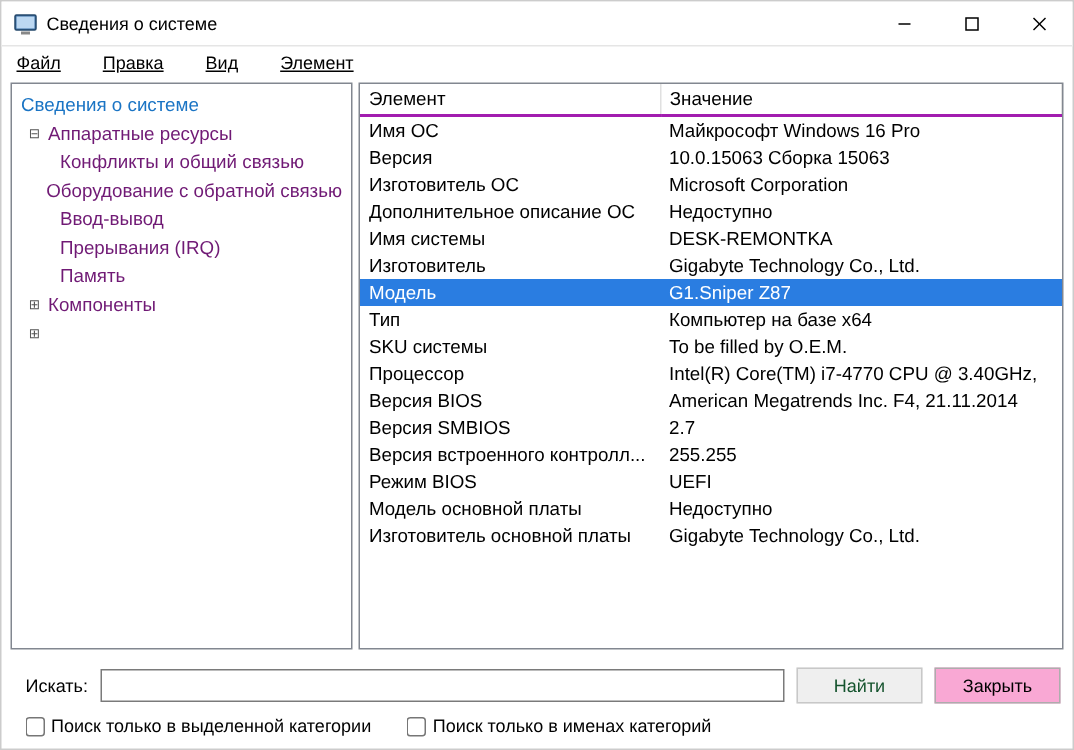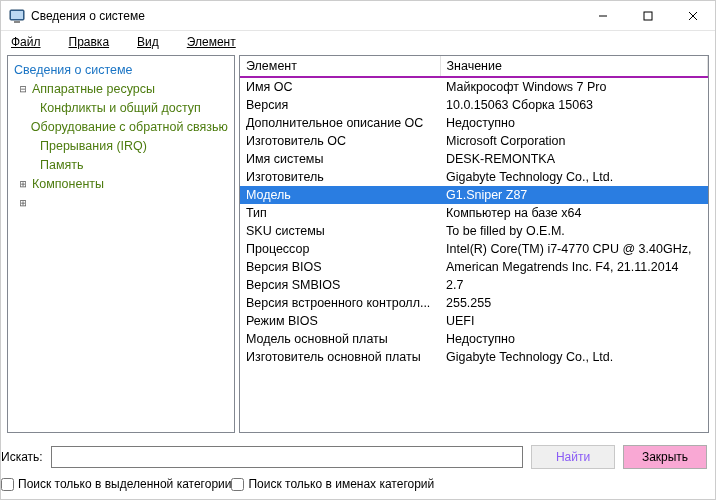--- a/index.html
+++ b/index.html
@@ -87,7 +87,7 @@
     color: #555;
   }
   .label { padding: 1px 2px; }
-  .tree-row .label { color: #4d7c0f; }
+  .tree-row .label { color: #701a75; }
   .tree-pane { font-size: 12.5px; }
   
   table.details {

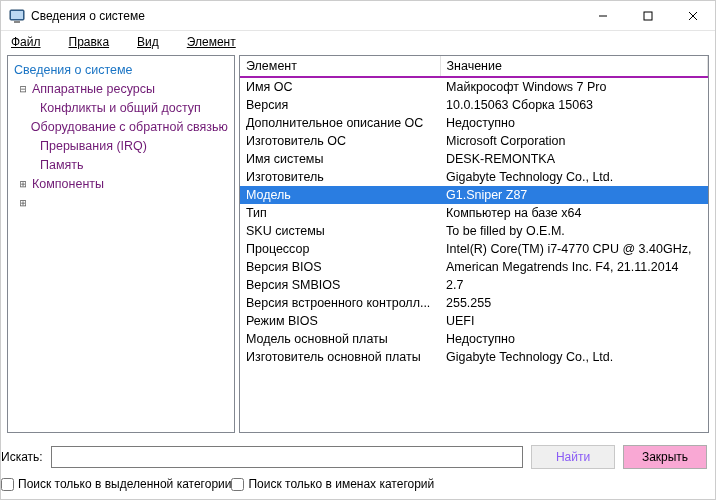--- a/index.html
+++ b/index.html
@@ -246,7 +246,7 @@
       <tbody id="details-body">
           <tr>
             <td>Имя ОС</td>
-            <td>Майкрософт Windows 7 Pro</td>
+            <td>Майкрософт Windows 16 Pro</td>
           </tr>
           <tr>
             <td>Версия</td>

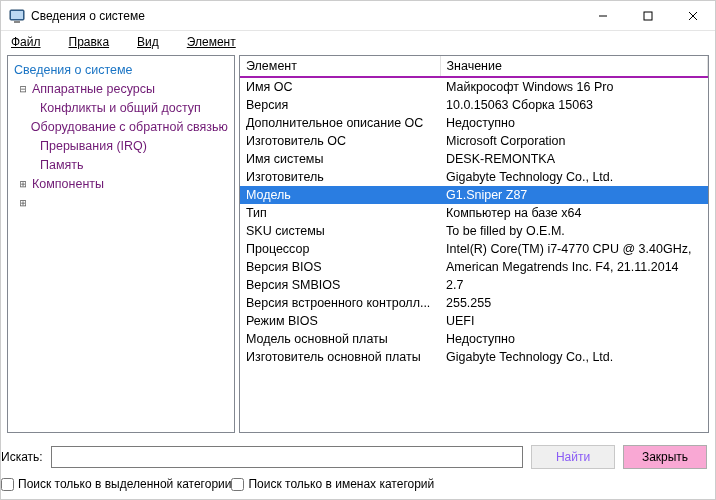--- a/index.html
+++ b/index.html
@@ -205,7 +205,7 @@
       </div>
       <div class="tree-row">
         <span class="indent" style="width:30px"></span>
-        <span class="label">Конфликты и общий доступ</span>
+        <span class="label">Конфликты и общий связью</span>
       </div>
       <div class="tree-row">
         <span class="indent" style="width:30px"></span>

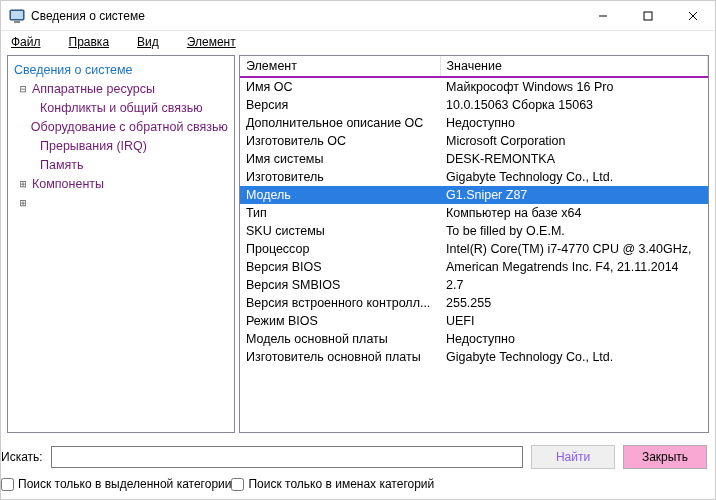--- a/index.html
+++ b/index.html
@@ -213,6 +213,10 @@
       </div>
       <div class="tree-row">
         <span class="indent" style="width:30px"></span>
+        <span class="label">Ввод-вывод</span>
+      </div>
+      <div class="tree-row">
+        <span class="indent" style="width:30px"></span>
         <span class="label">Прерывания (IRQ)</span>
       </div>
       <div class="tree-row">

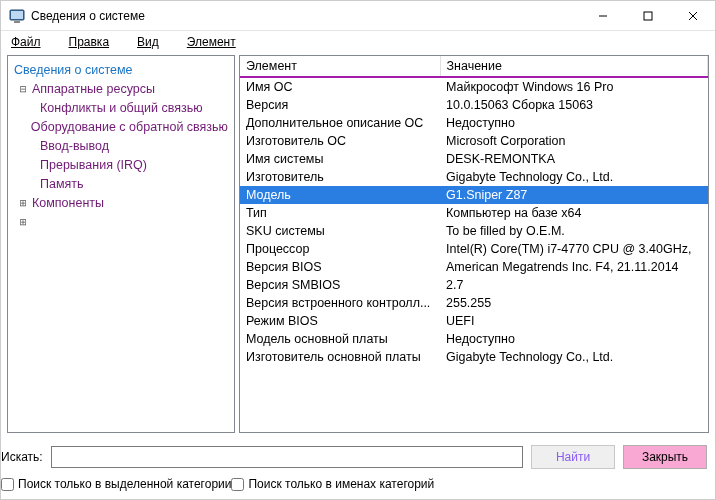--- a/index.html
+++ b/index.html
@@ -257,12 +257,12 @@
             <td>10.0.15063 Сборка 15063</td>
           </tr>
           <tr>
+            <td>Изготовитель ОС</td>
+            <td>Microsoft Corporation</td>
+          </tr>
+          <tr>
             <td>Дополнительное описание ОС</td>
             <td>Недоступно</td>
-          </tr>
-          <tr>
-            <td>Изготовитель ОС</td>
-            <td>Microsoft Corporation</td>
           </tr>
           <tr>
             <td>Имя системы</td>

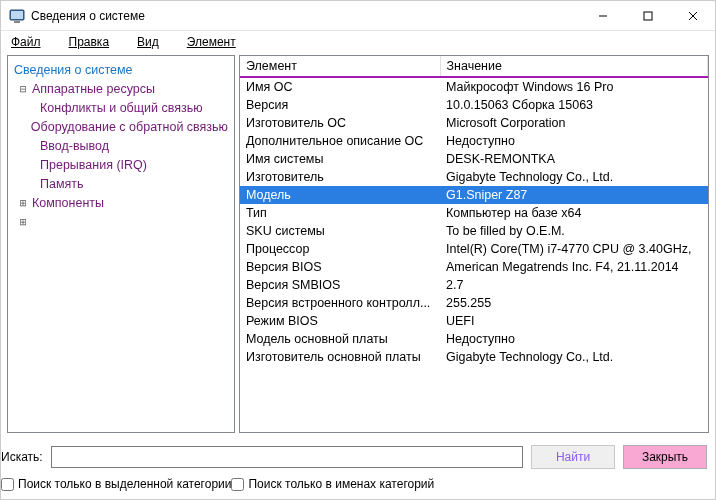--- a/index.html
+++ b/index.html
@@ -115,7 +115,7 @@
   }
   
   .bottom {
-    padding: 6px 8px 8px 0;
+    padding: 6px 8px 8px 16px;
     display: flex;
     flex-direction: column;
     gap: 8px;

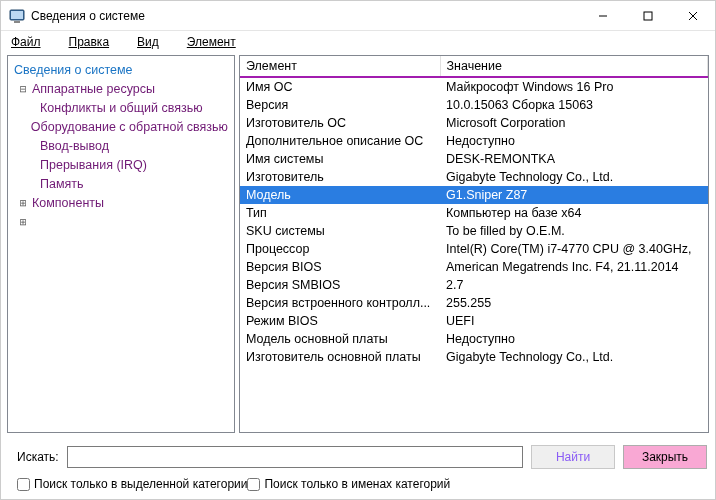--- a/index.html
+++ b/index.html
@@ -140,7 +140,7 @@
     padding: 0 10px;
   }
   .btn:disabled {
-    color: #8b5cf6;
+    color: #14532d;
     background: #efefef;
     border-color: #c8c8c8;
   }

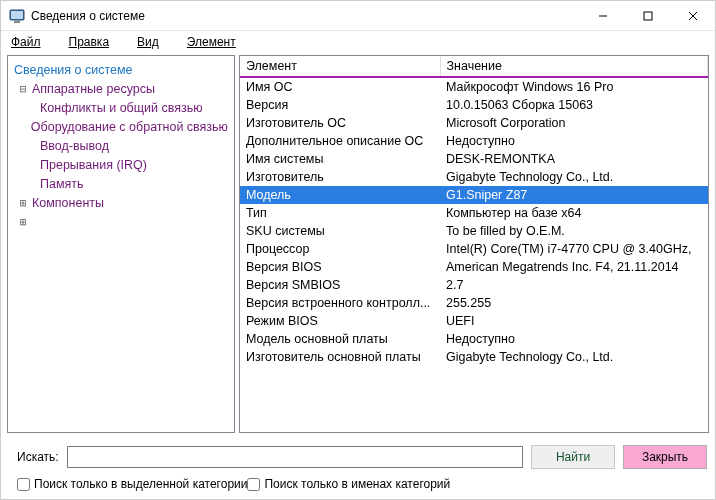--- a/index.html
+++ b/index.html
@@ -144,7 +144,7 @@
     background: #efefef;
     border-color: #c8c8c8;
   }
-  .row2 { display: flex; align-items: flex-start; }
+  .row2 { display: flex; gap: 24px; align-items: flex-start; }
   .cb { display: flex; align-items: center; gap: 4px; }
   .cb input { width: 13px; height: 13px; margin: 0; }
   

